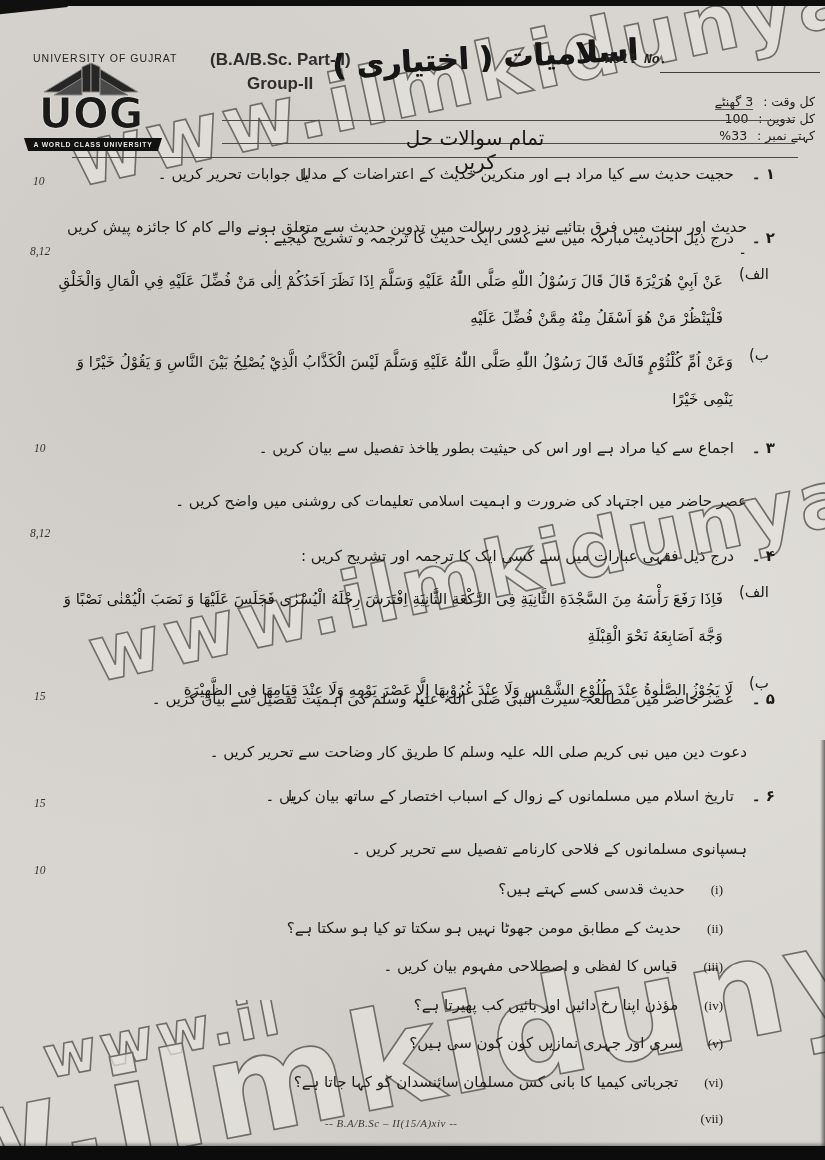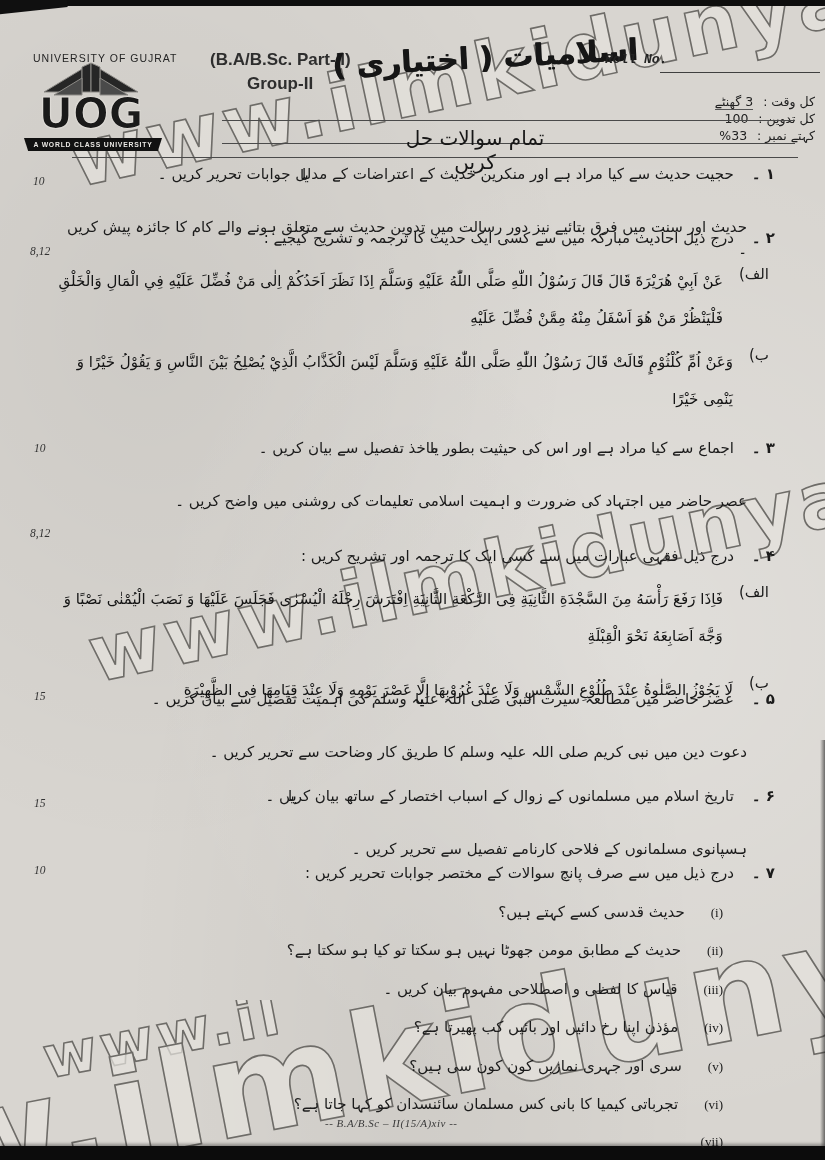--- a/index.html
+++ b/index.html
@@ -183,7 +183,6 @@
   <div class="marks" style="left:34px;top:797px;">15</div>
 
   <div class="q" style="top:862px;">
-    <div><span class="q-no">۷ ۔</span><span>درج ذیل میں سے صرف پانچ سوالات کے مختصر جوابات تحریر کریں :</span></div>
     <div class="sub7">
       <span class="latin">(i)</span>
       <span>حدیث قدسی کسے کہتے ہیں؟</span>

